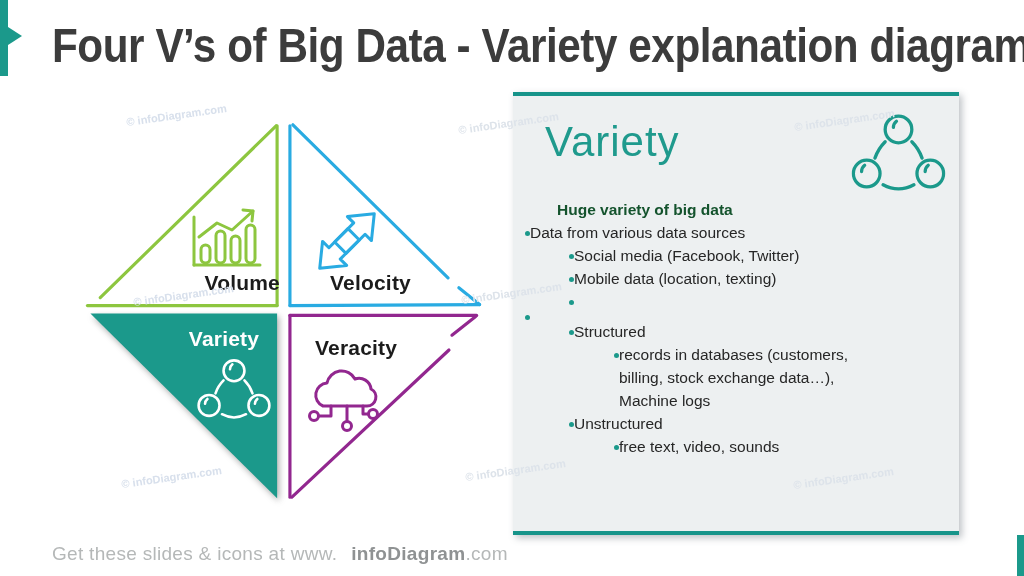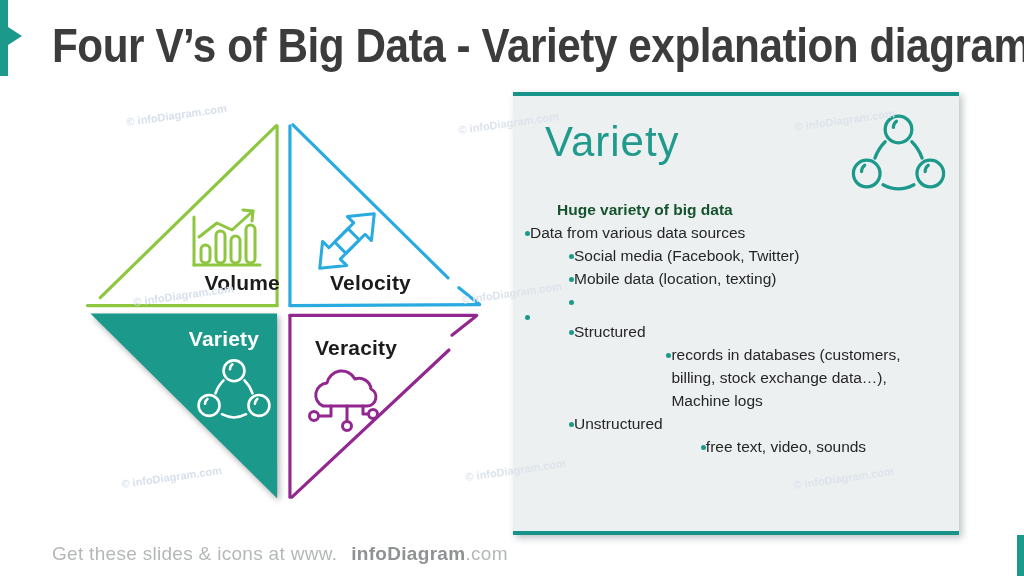--- a/index.html
+++ b/index.html
@@ -54,7 +54,7 @@
   .bullet-row .btxt{white-space:pre-line;}
   .bullet-row.lvl1{padding-left:12px;}
   .bullet-row.lvl2{padding-left:56px;}
-  .bullet-row.lvl3{padding-left:101px;justify-content:center;}
+  .bullet-row.lvl3{padding-left:101px;}
 
   svg{display:block;}
   .teal-shadow{filter:drop-shadow(2px 3px 3px rgba(70,70,70,0.45));}

